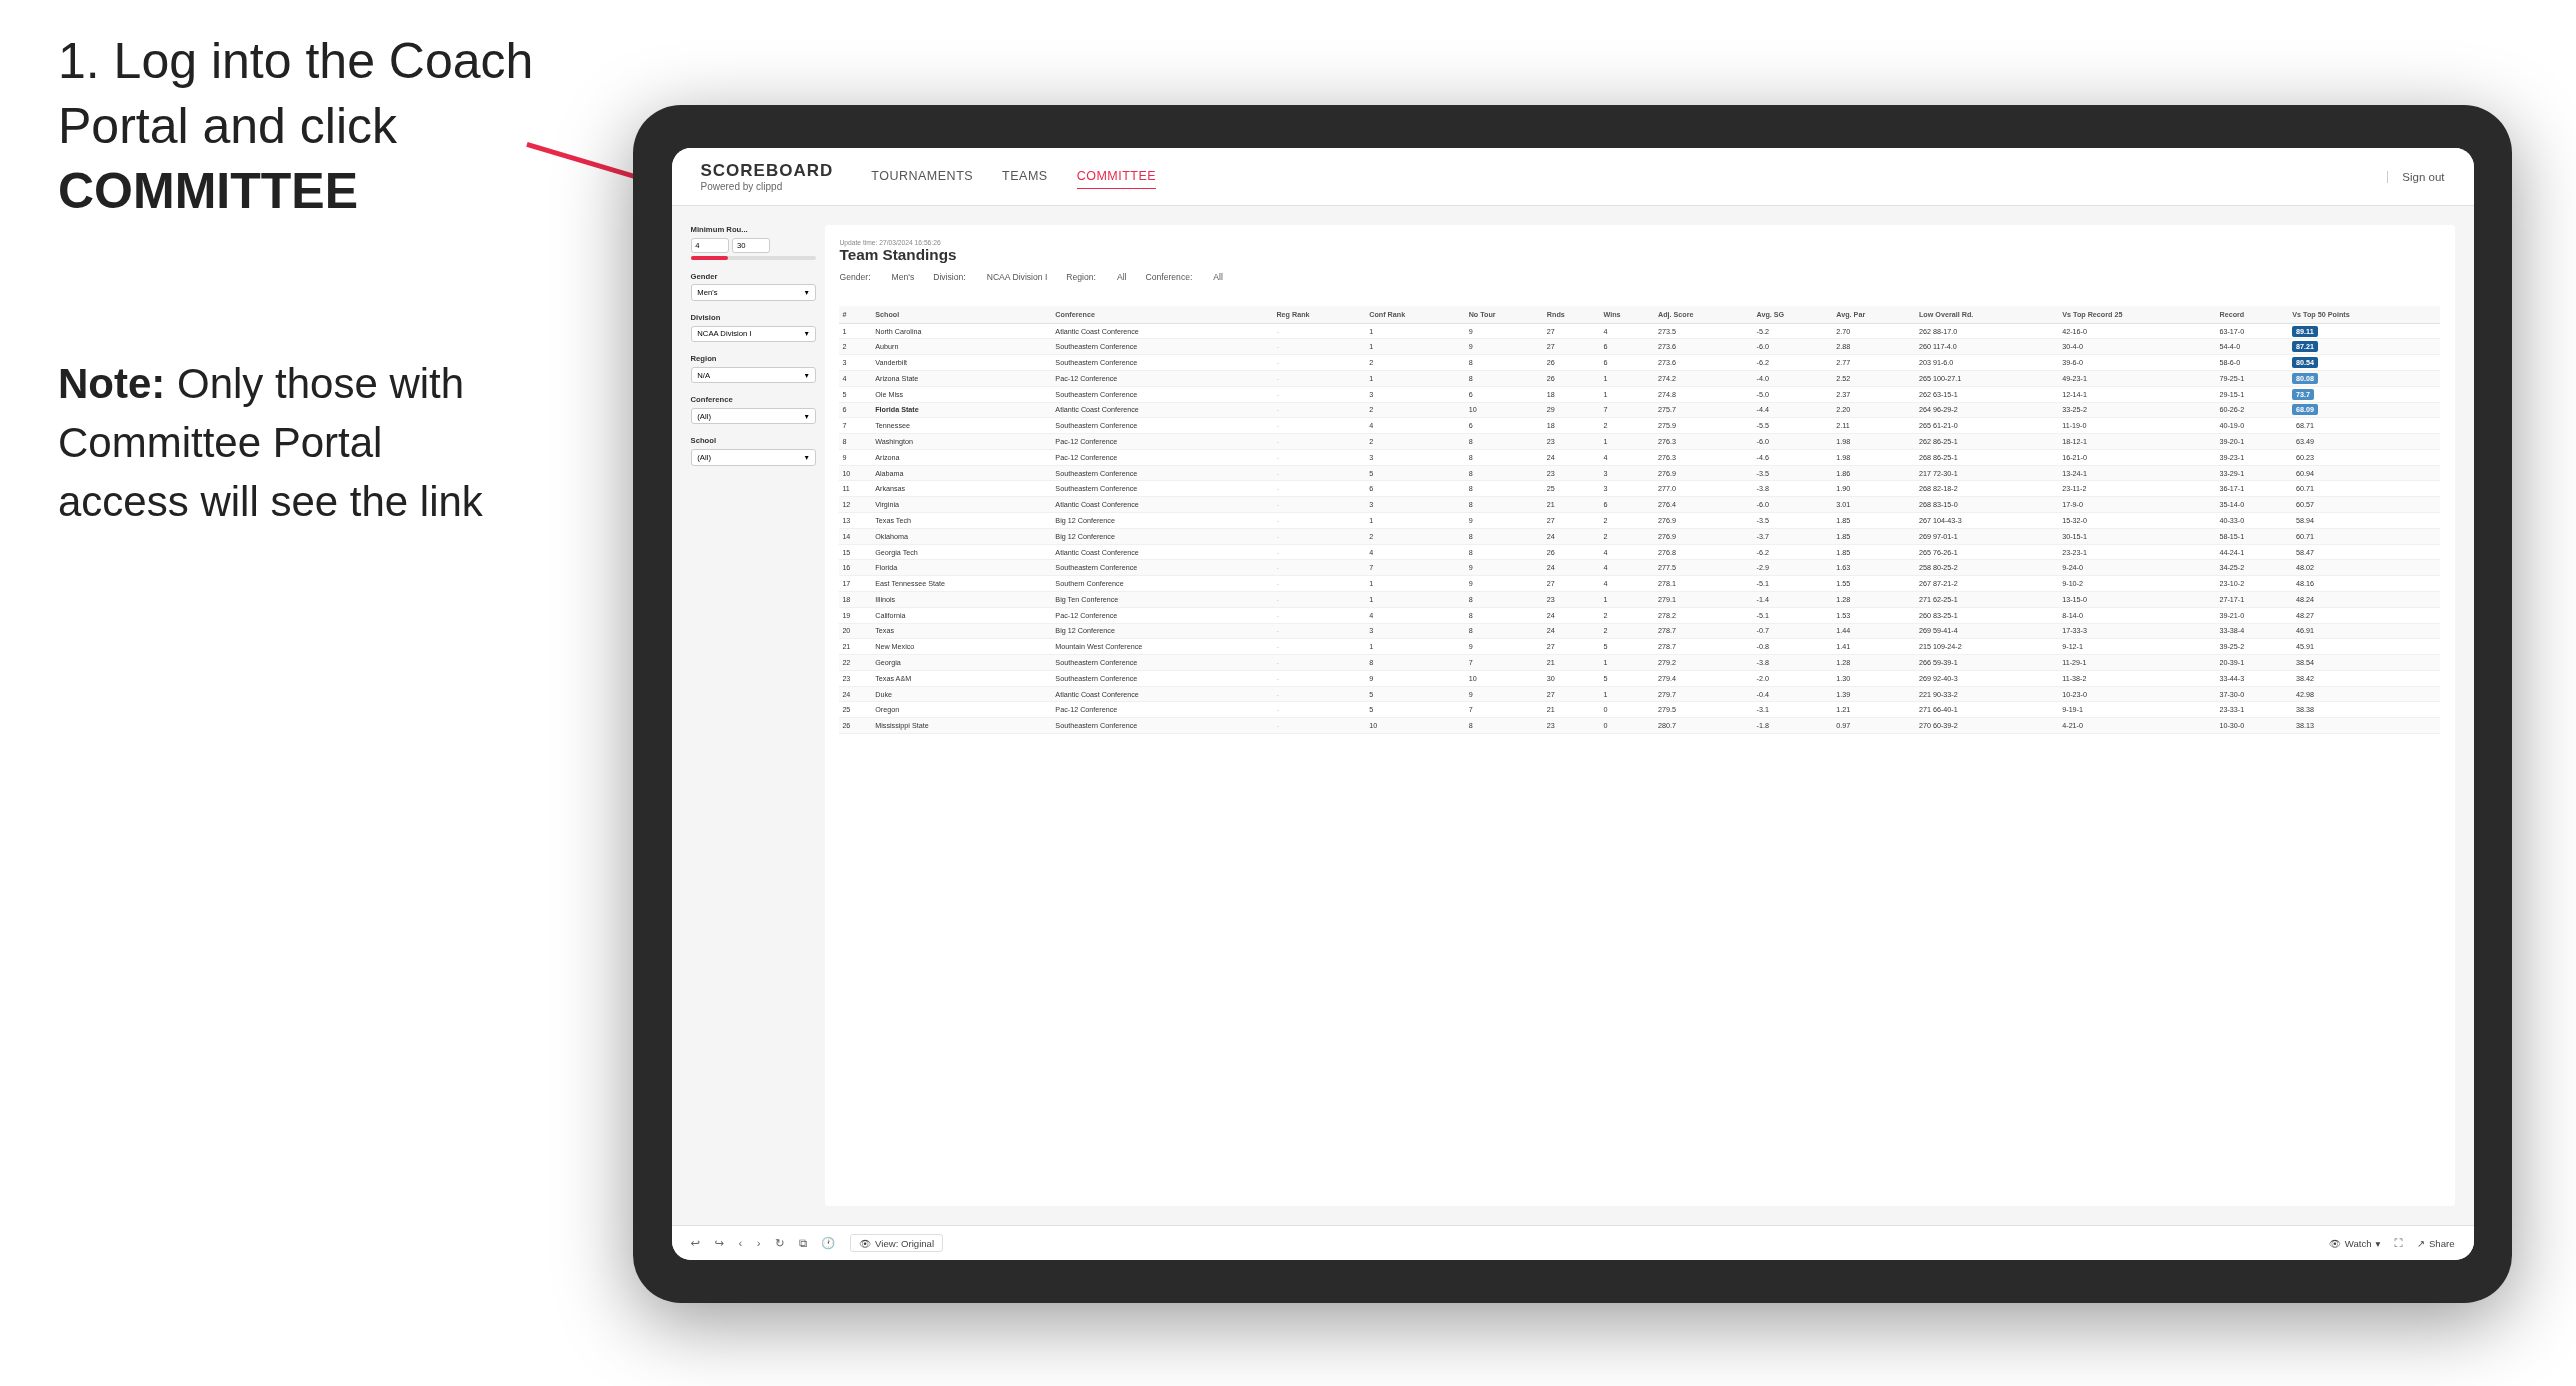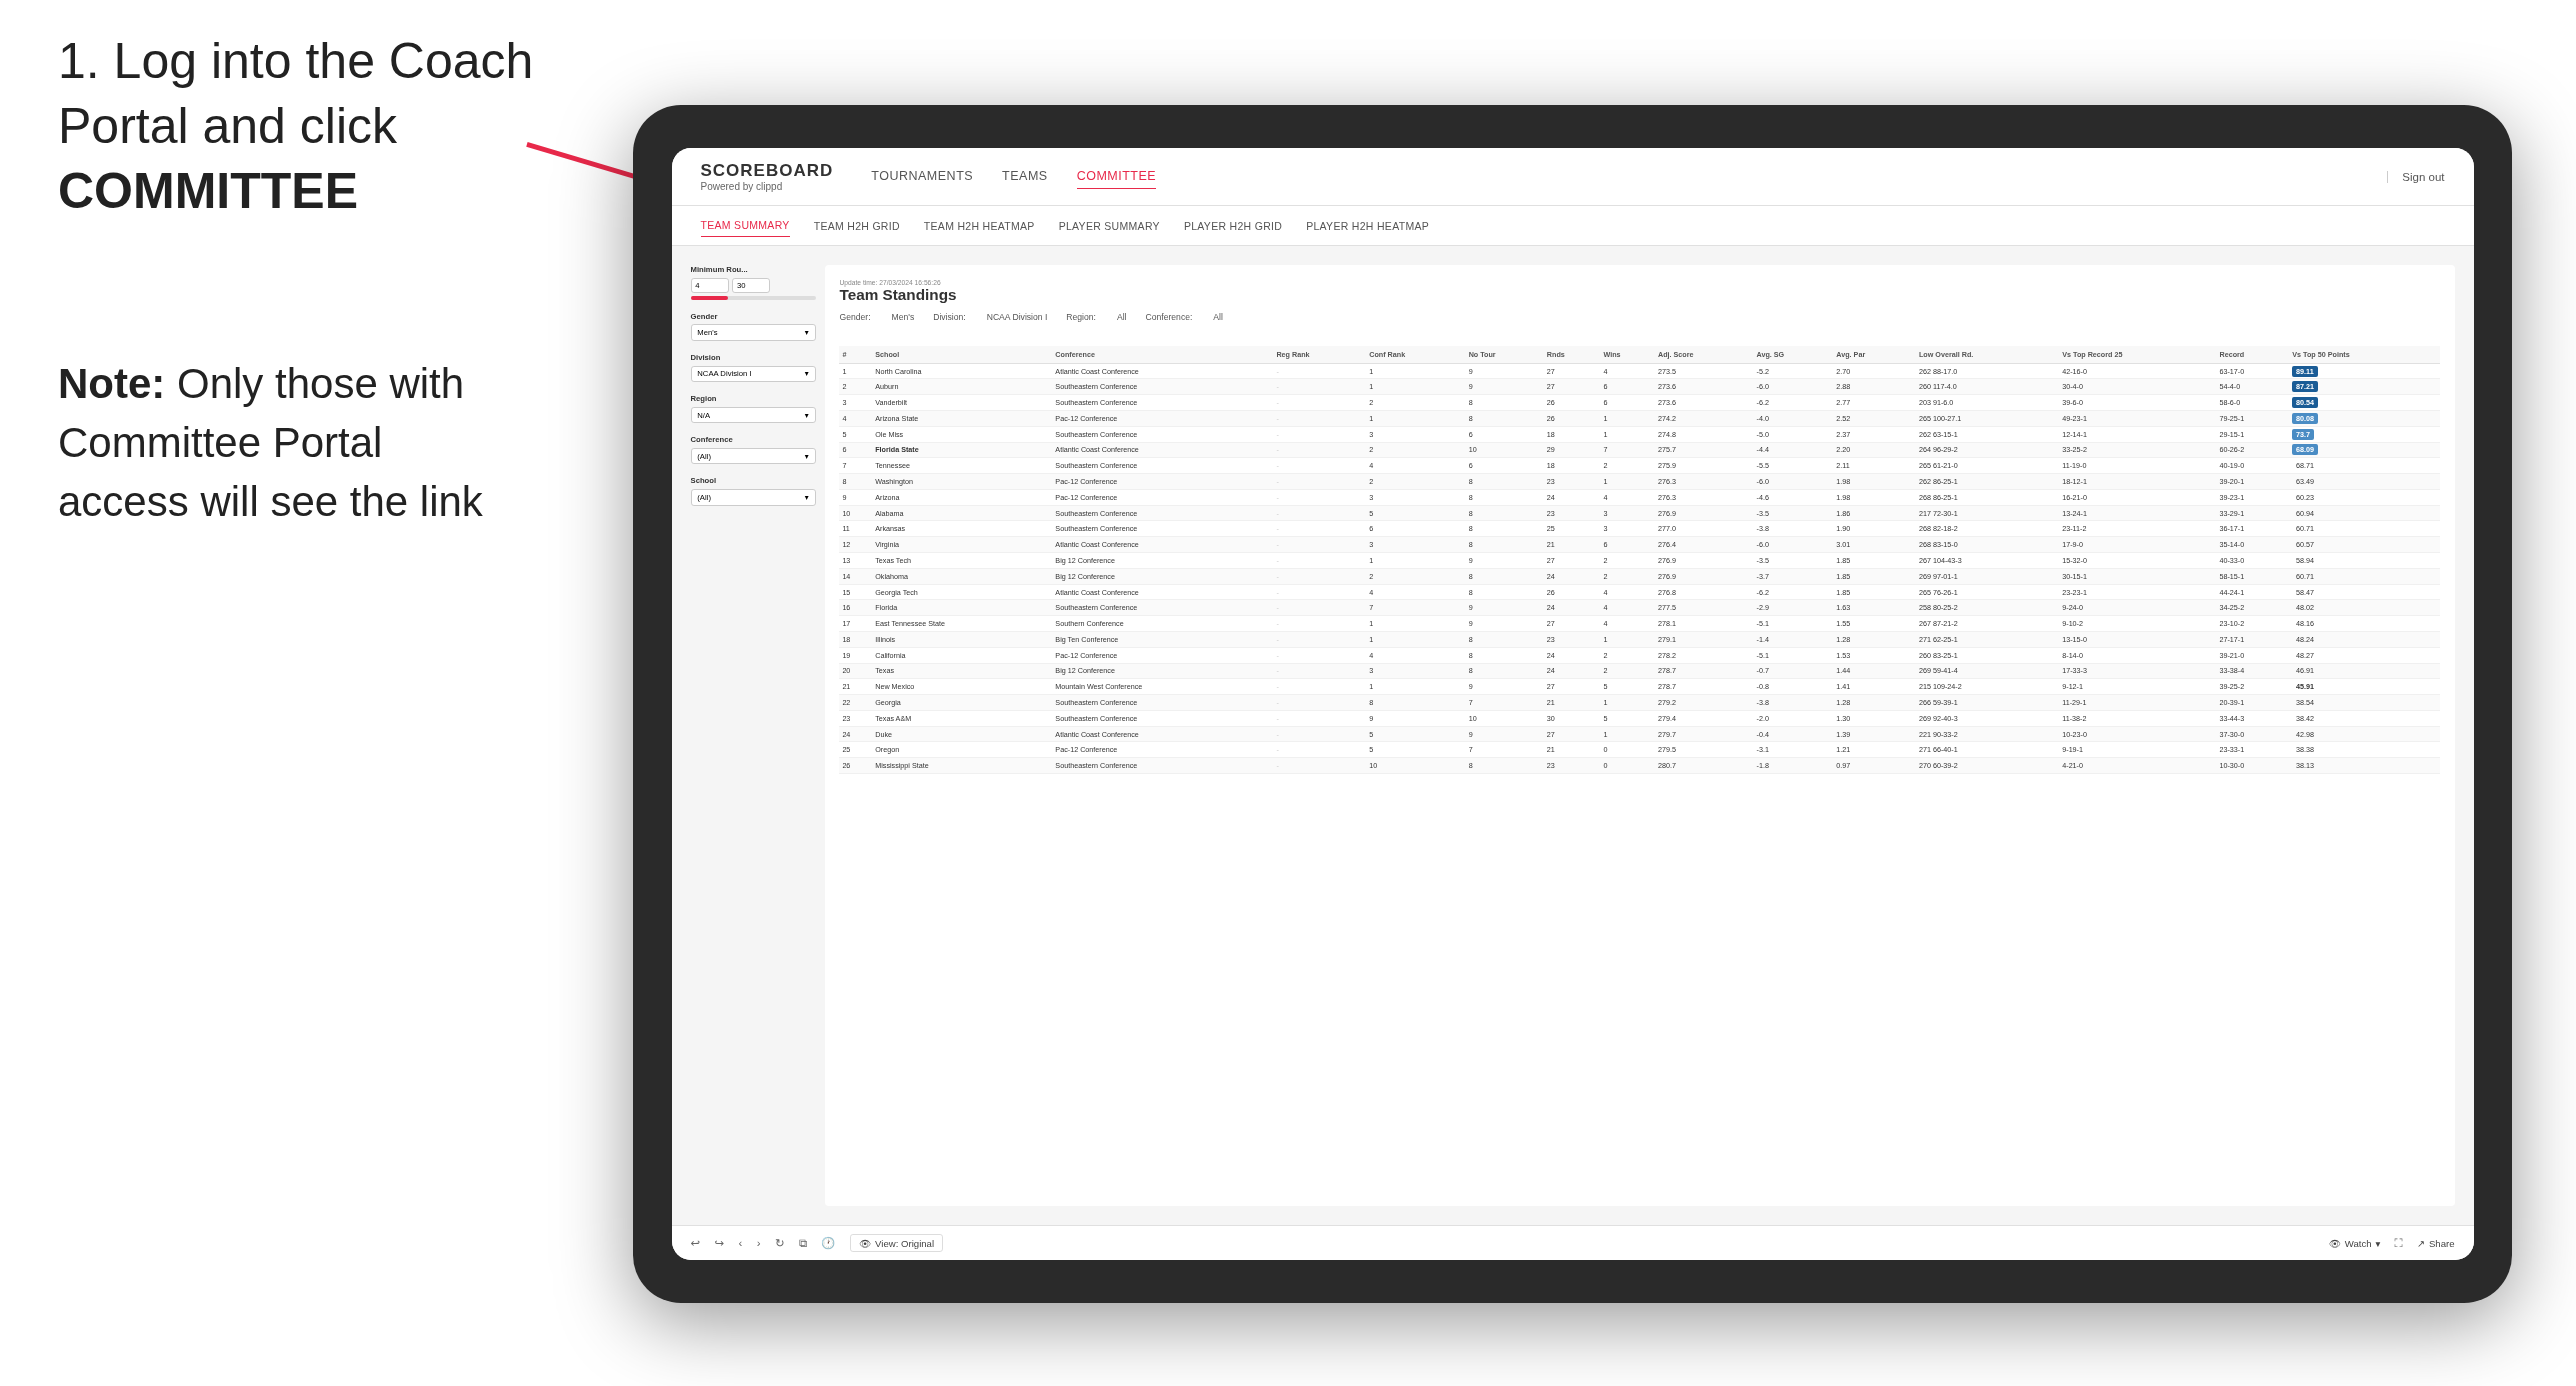--- a/index.html
+++ b/index.html
@@ -349,14 +349,6 @@
         <span class="sign-out">Sign out</span>
       </div>
 
-      <div class="sub-nav">
-        <span class="sub-nav-item active">TEAM SUMMARY</span>
-        <span class="sub-nav-item">TEAM H2H GRID</span>
-        <span class="sub-nav-item">TEAM H2H HEATMAP</span>
-        <span class="sub-nav-item">PLAYER SUMMARY</span>
-        <span class="sub-nav-item">PLAYER H2H GRID</span>
-        <span class="sub-nav-item">PLAYER H2H HEATMAP</span>
-      </div>
 
       <div class="main-content">
 

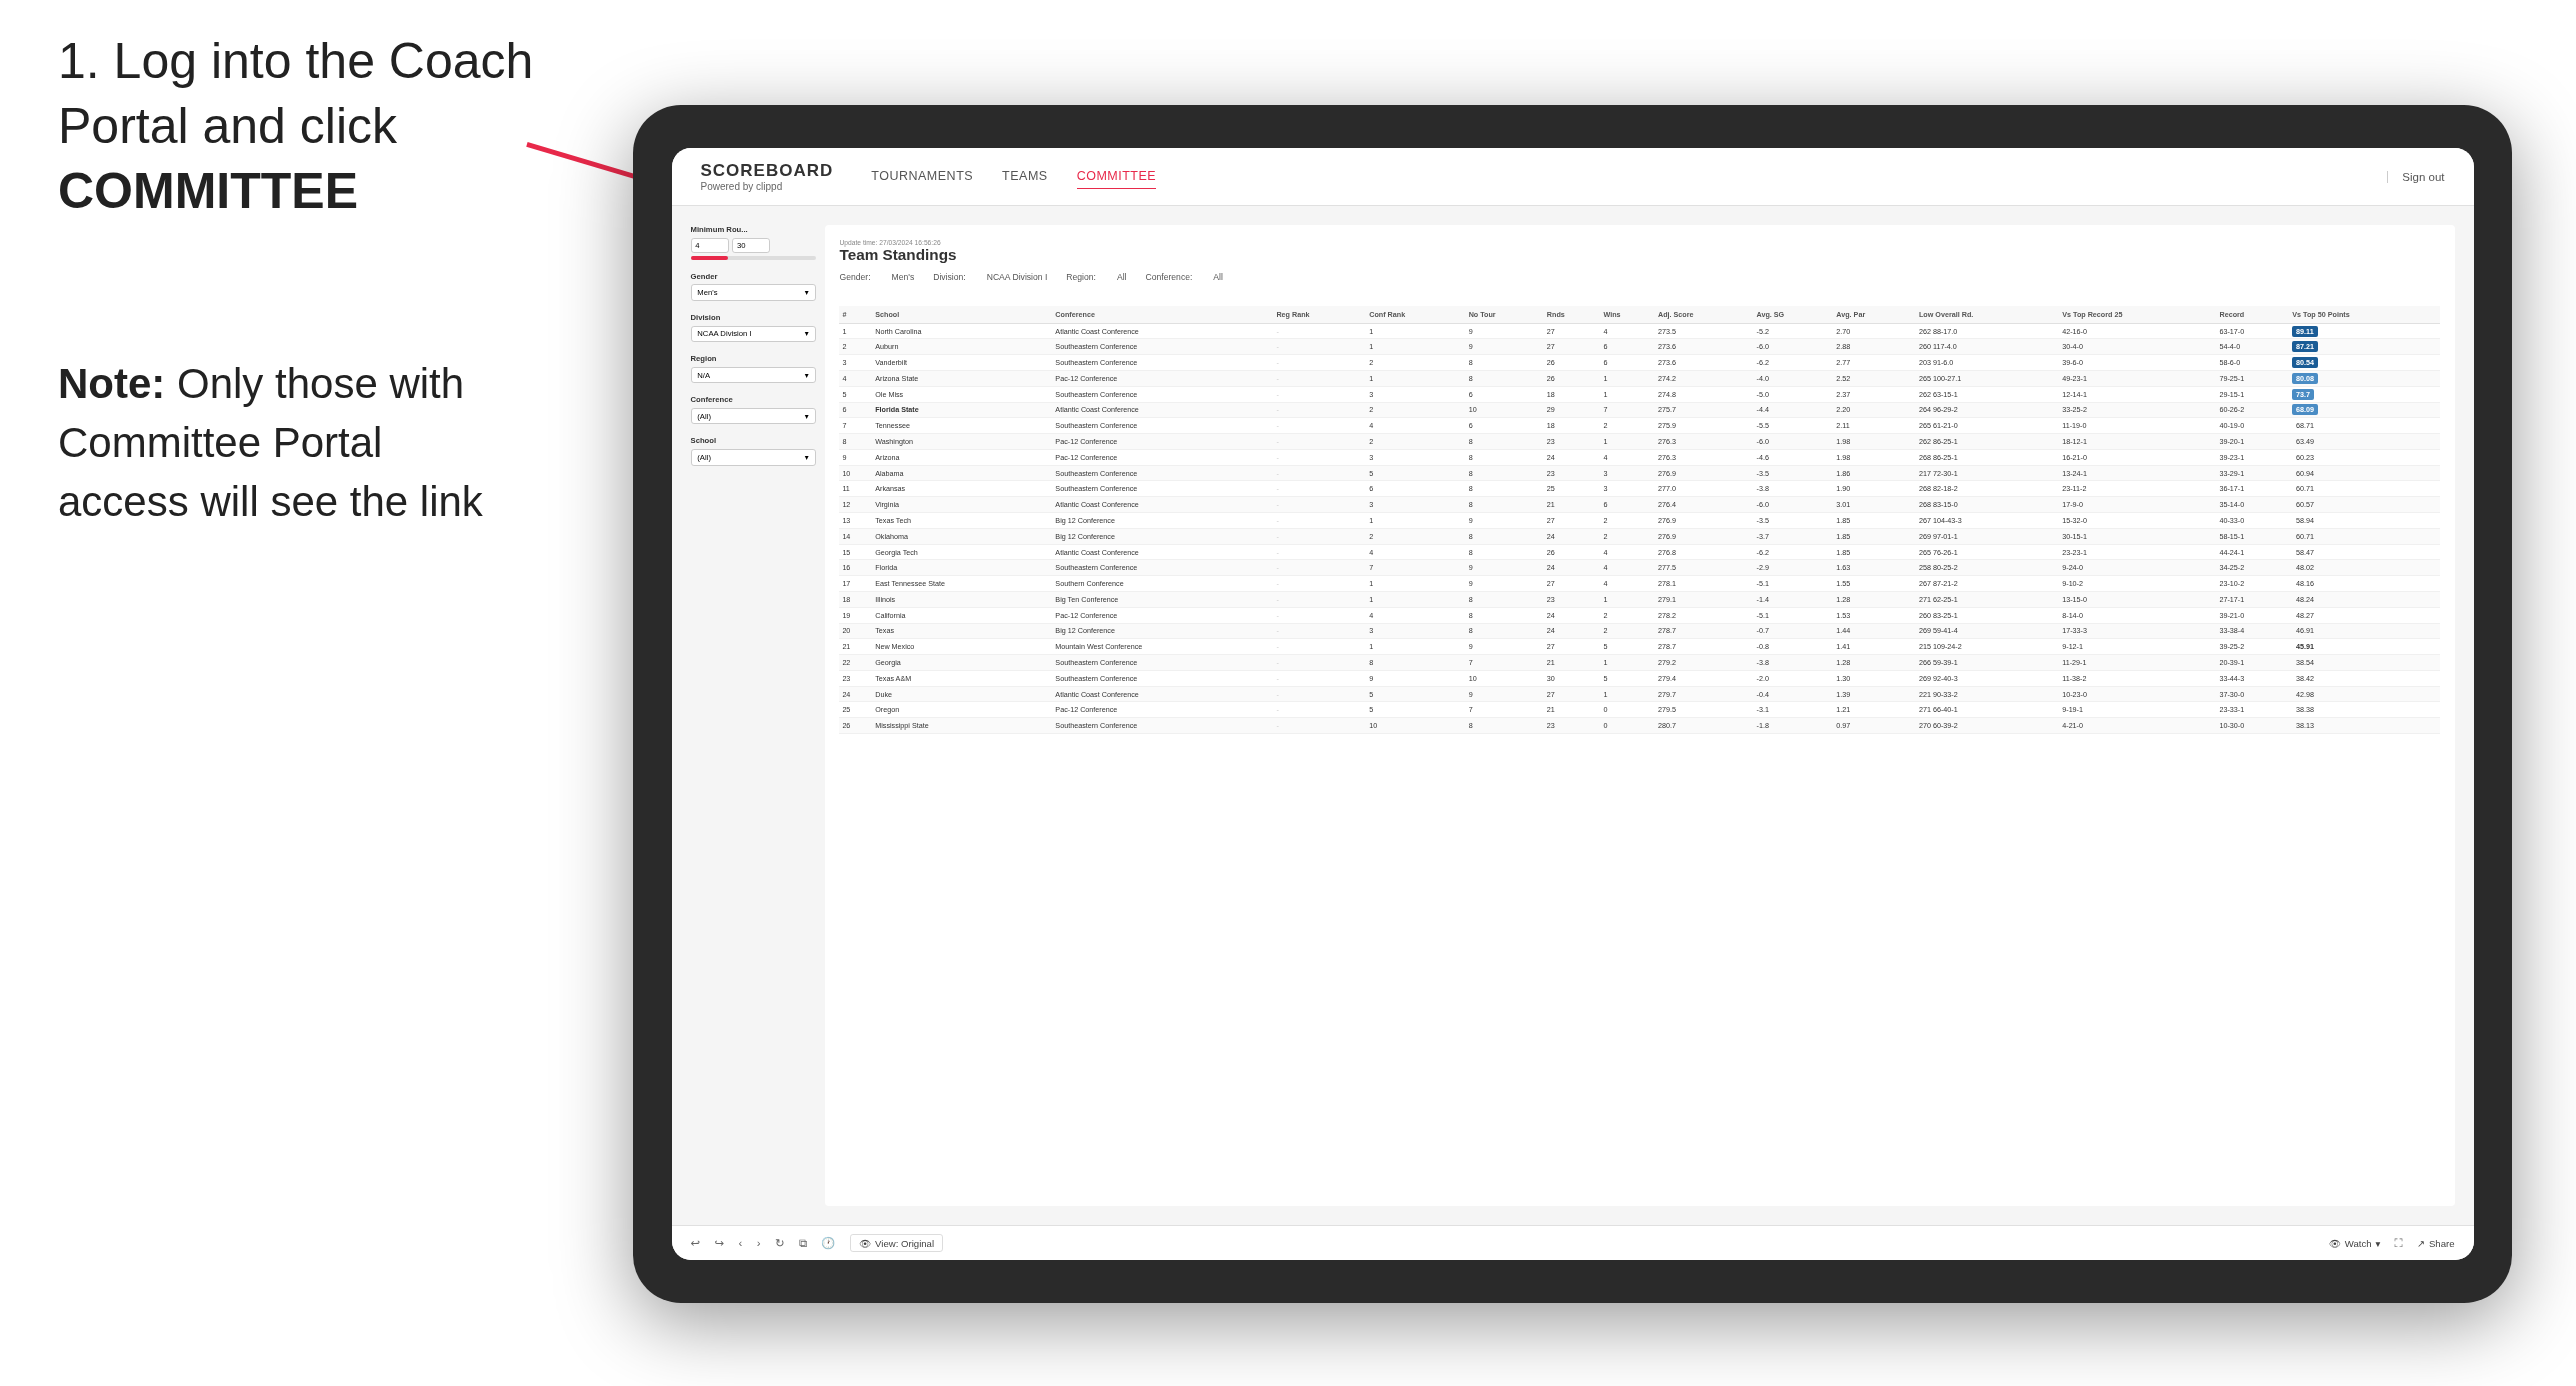--- a/index.html
+++ b/index.html
@@ -803,7 +803,7 @@
     <td>215 109-24-2</td>
     <td>9-12-1</td>
     <td>39-25-2</td>
-    <td><span style="background:transparent; color:inherit; padding: 1px 3.8px; border-radius:1.9px; font-weight:bold">45.91</span></td>
+    <td><span style="background:transparent; color:inherit; padding: 1px 3.8px; border-radius:1.9px; font-weight:normal">45.91</span></td>
   </tr>
                 <tr style="background: rgb(250, 250, 250);">
     <td>22</td>

